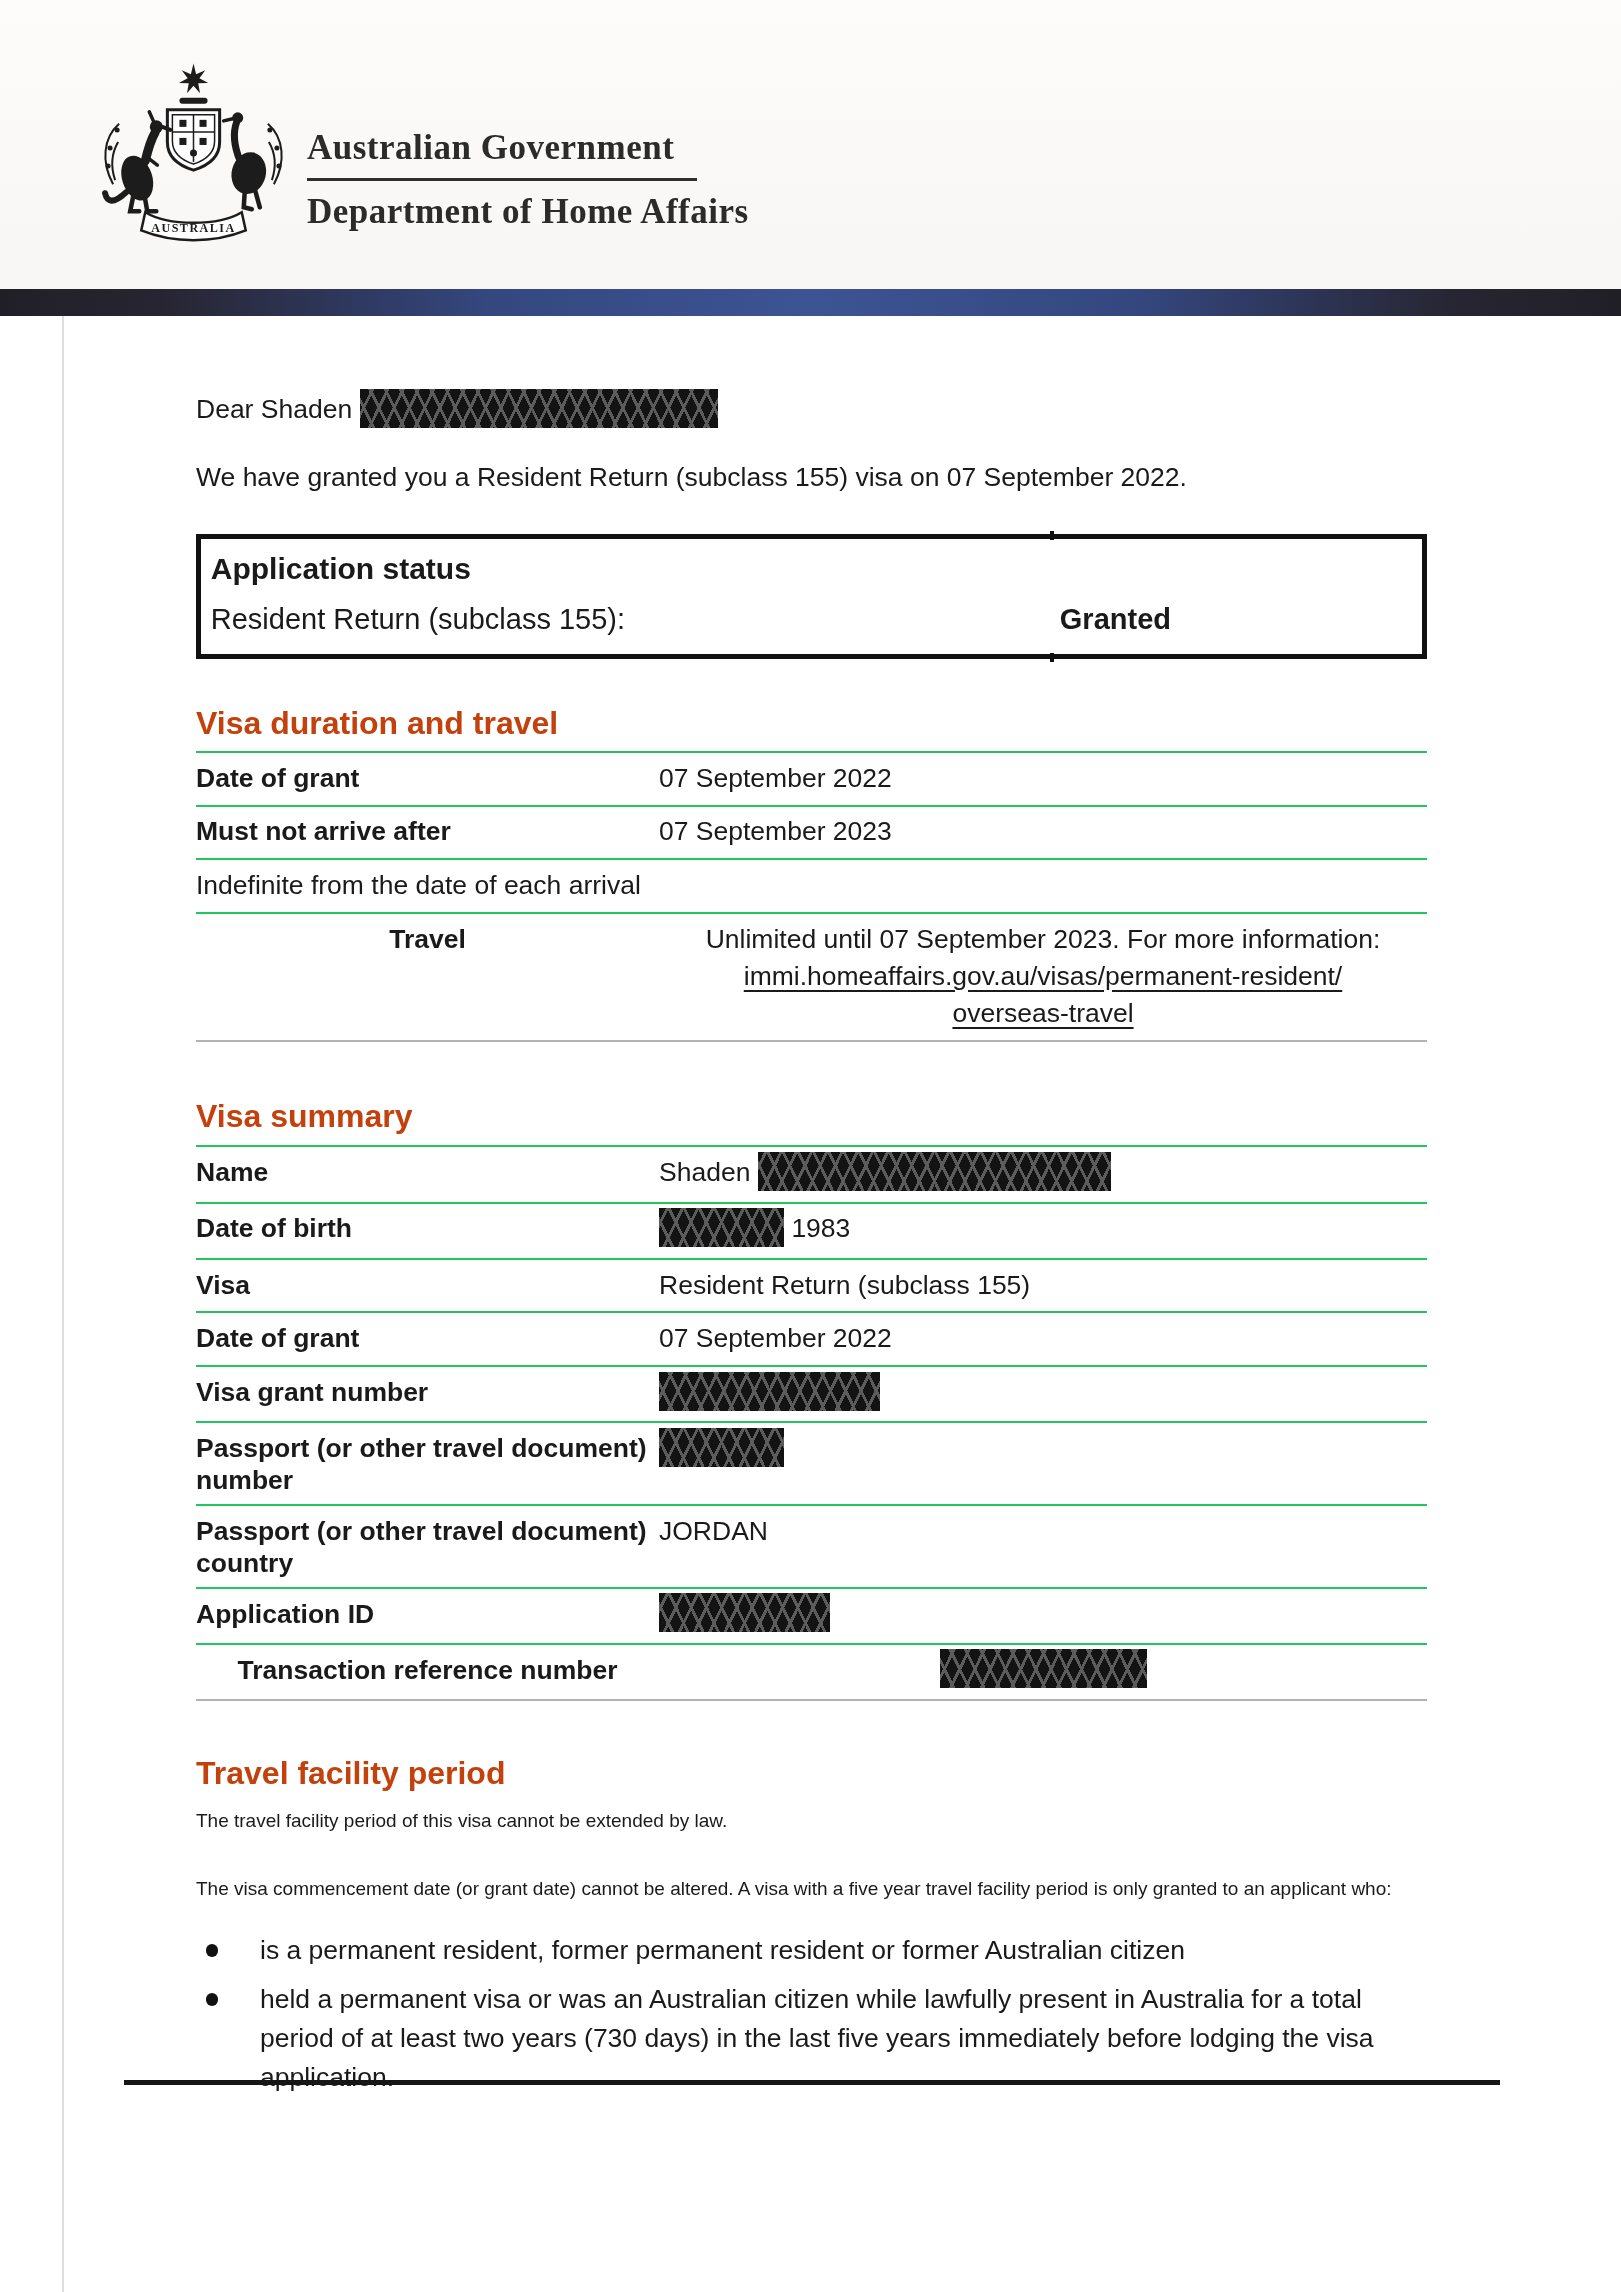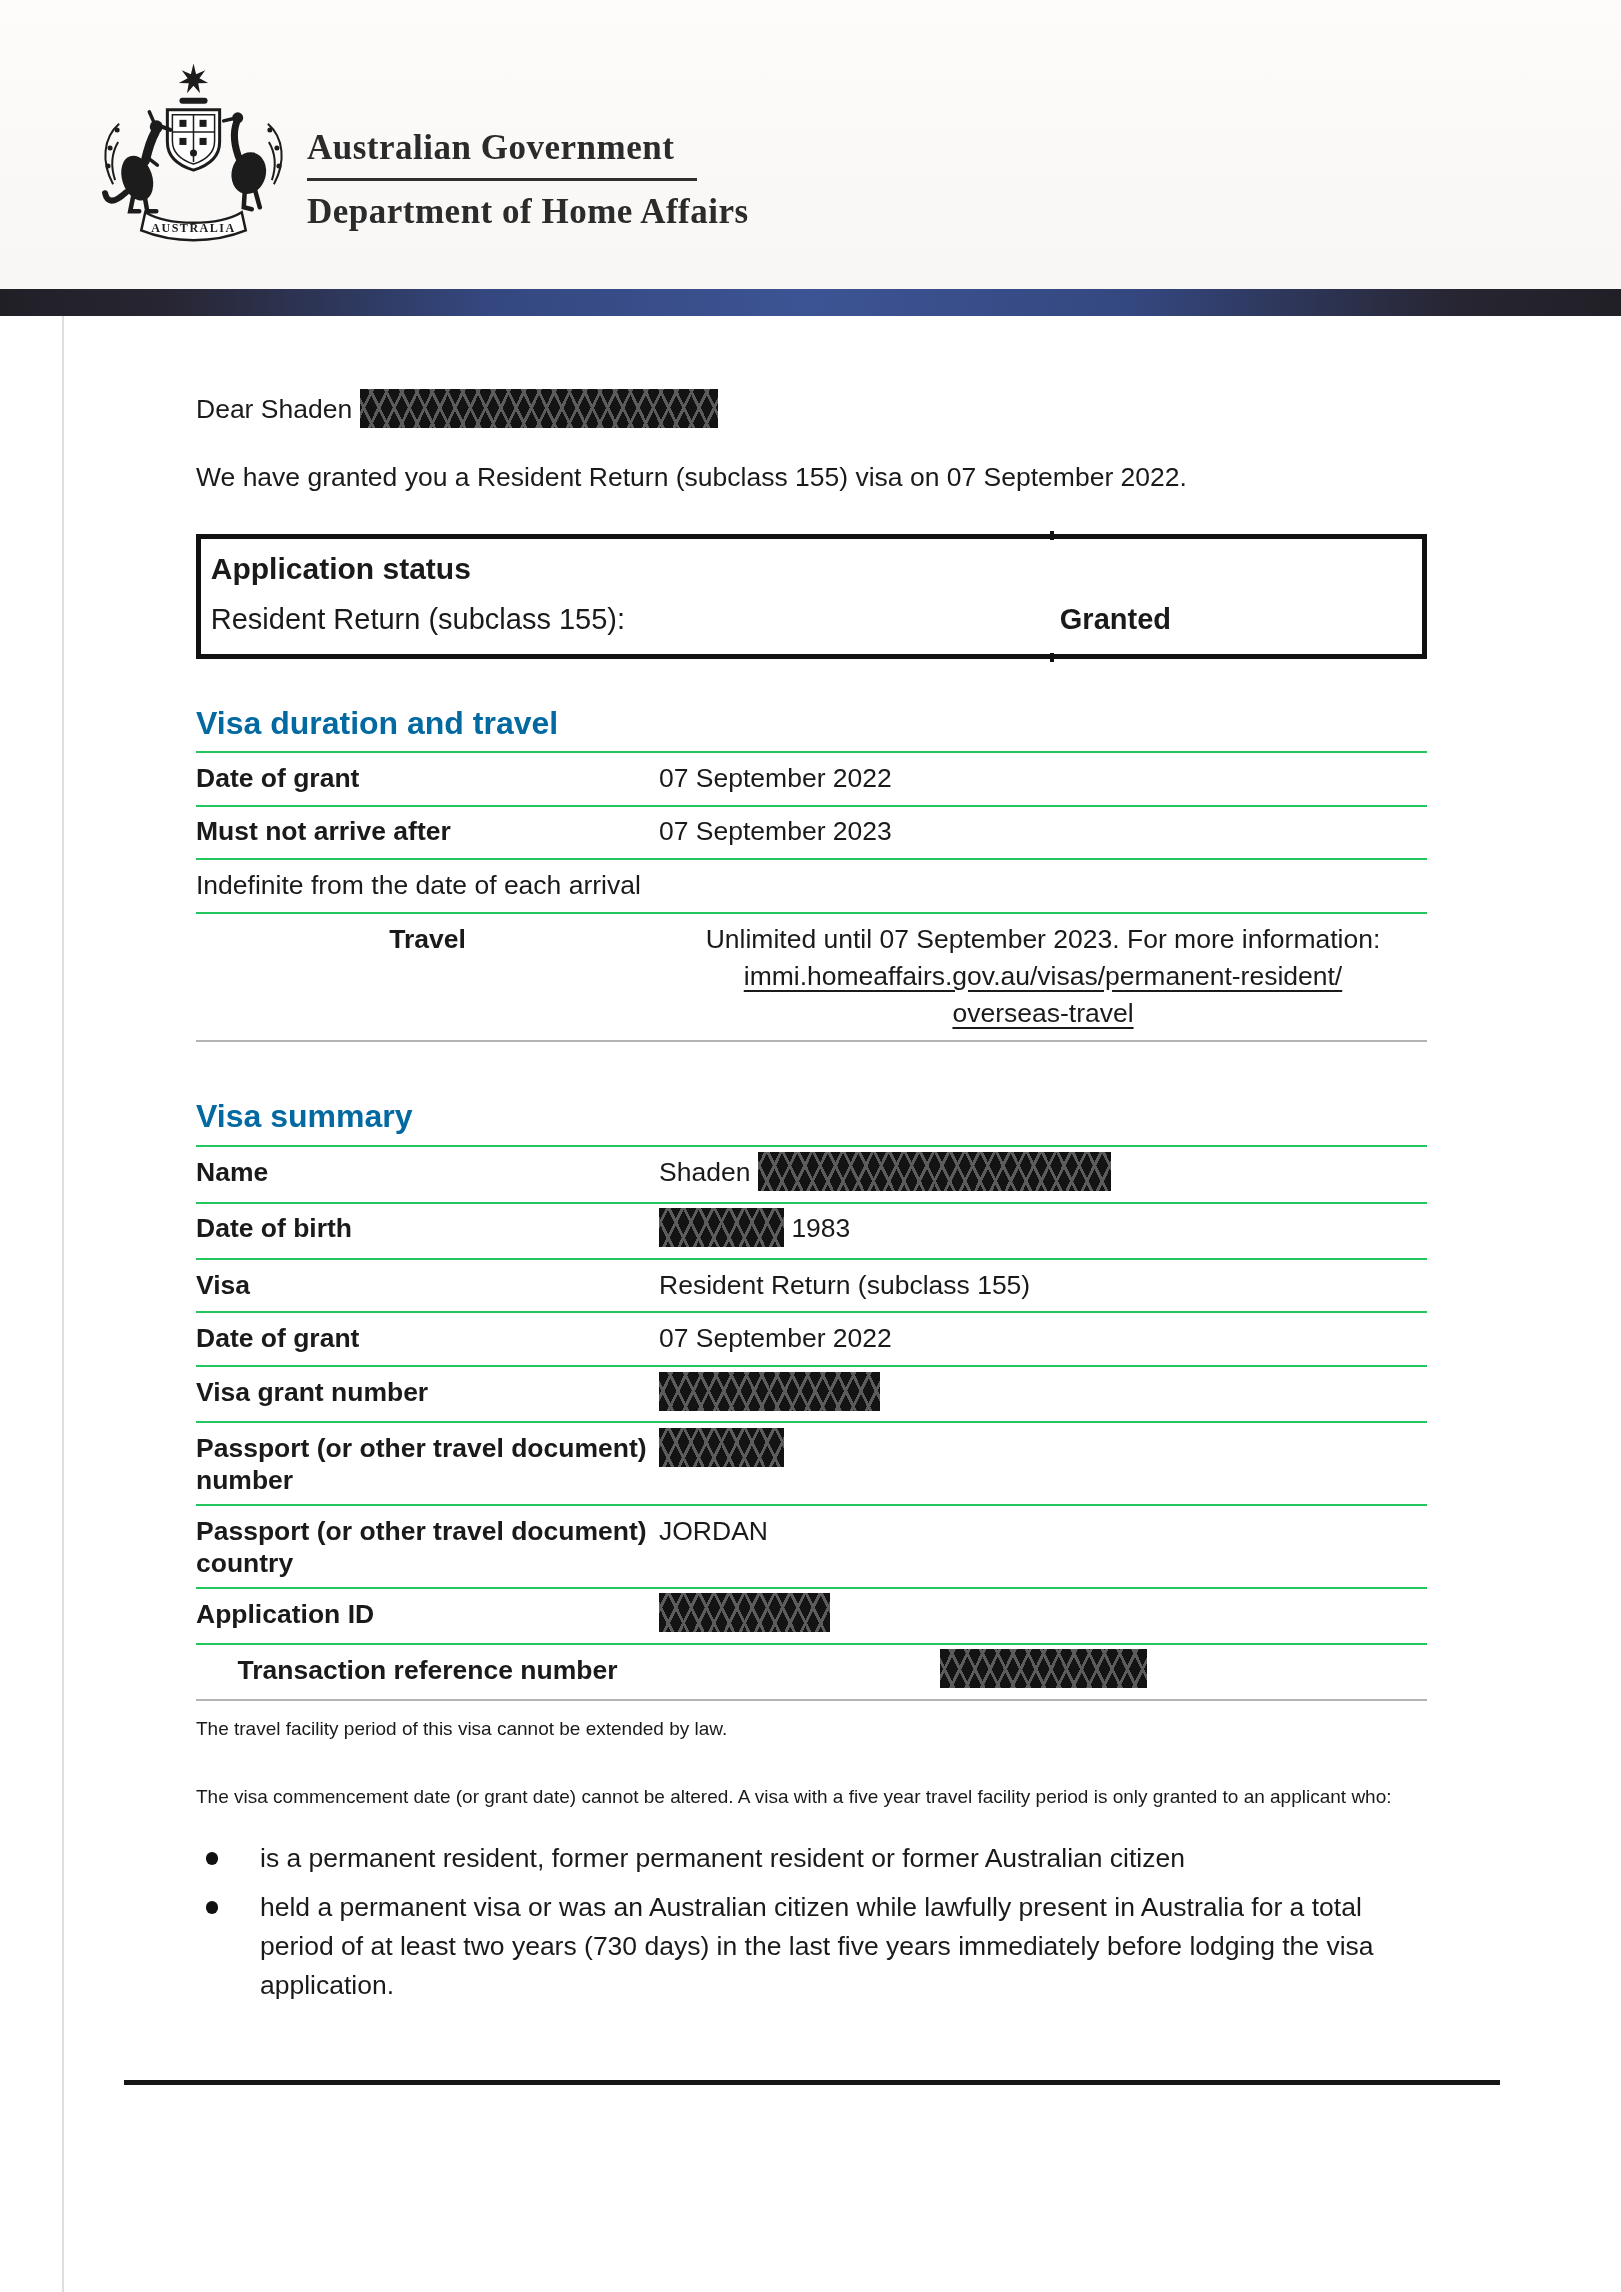--- a/index.html
+++ b/index.html
@@ -45,7 +45,7 @@
   .notch.top{top:-7.8px;} .notch.bottom{bottom:-7.8px;}
 
   
-  .section-h{font-size:32px;font-weight:bold;line-height:39px;color:#0369a1;}
+  .section-h{font-size:32px;font-weight:bold;line-height:39px;color:#c2410c;}
   .h-duration{margin-top:45px;margin-bottom:7.8px;}
   .h-summary{margin-top:55px;margin-bottom:9.8px;}
   .h-travel{margin-top:53px;margin-bottom:3.9px;}

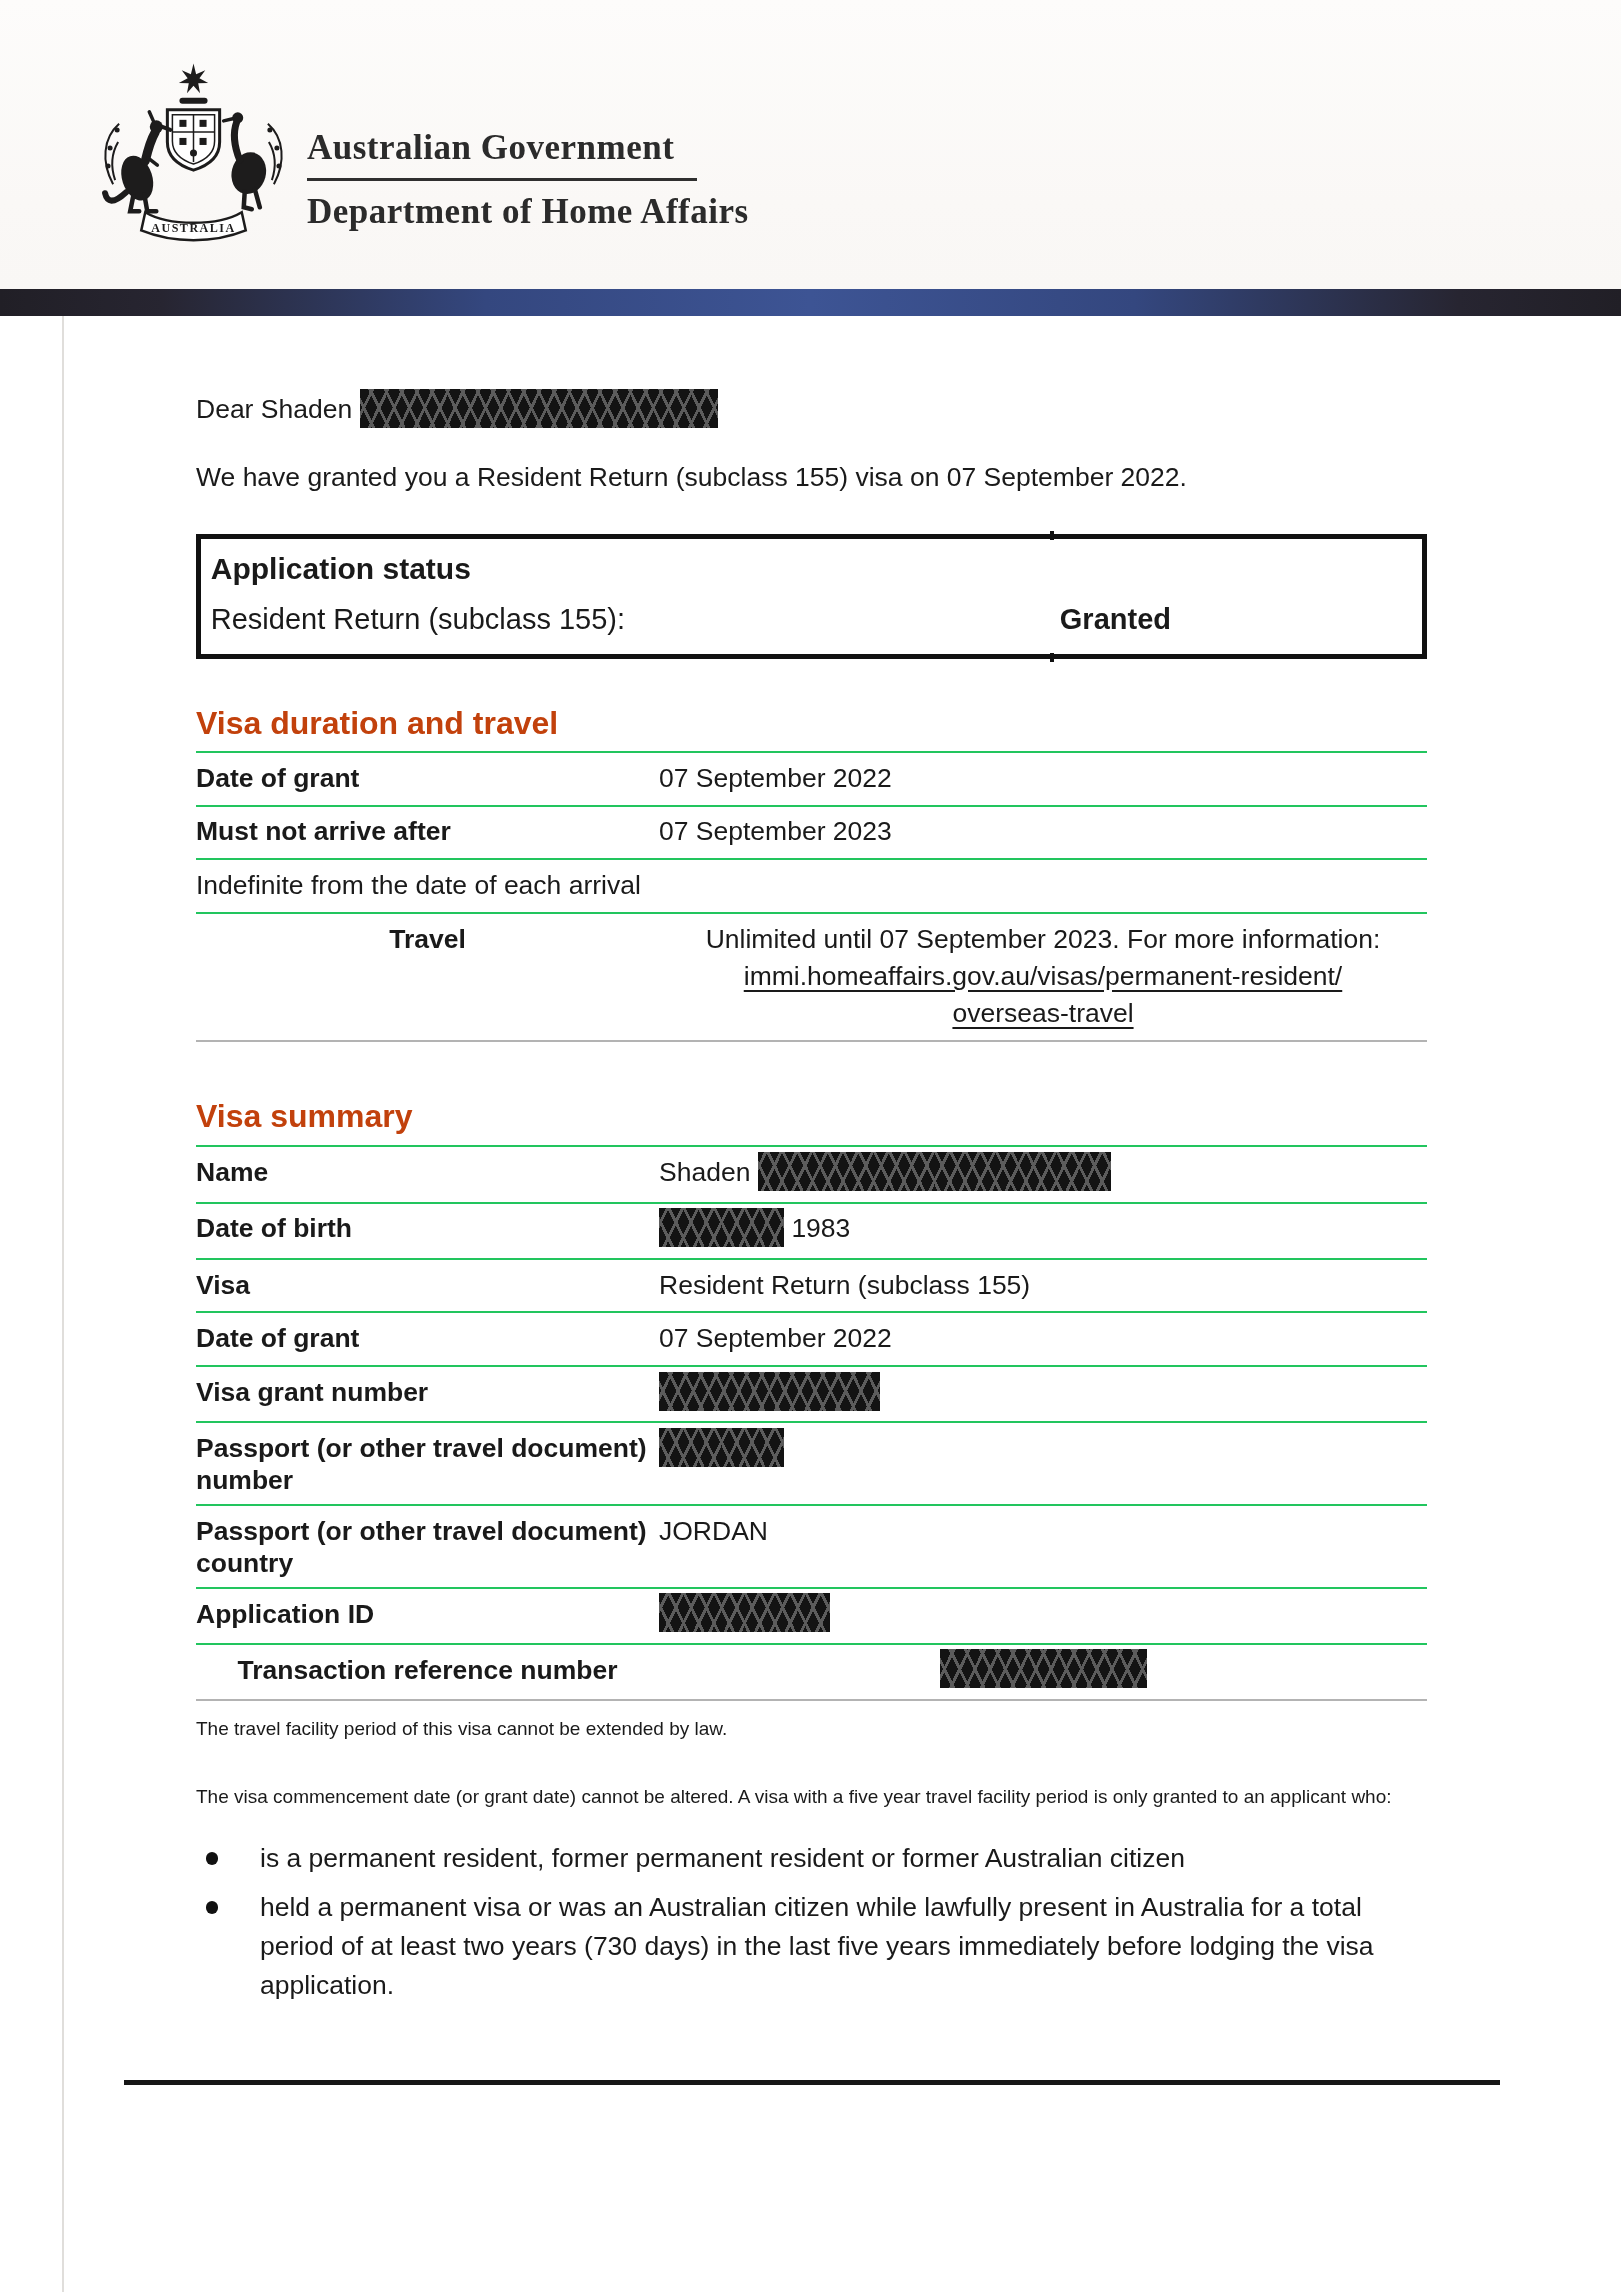--- a/index.html
+++ b/index.html
@@ -245,6 +245,7 @@
       </div>
     </div>
 
+    <div class="section-h h-travel">Travel facility period</div>
     <div class="para tight">The travel facility period of this visa cannot be extended by law.</div>
     <div class="para">The visa commencement date (or grant date) cannot be altered. A visa with a five year travel facility period is only granted to an applicant who:</div>
 

